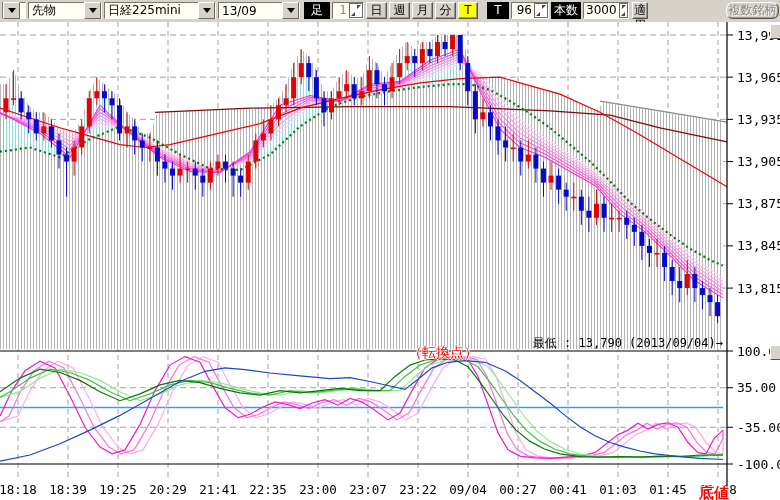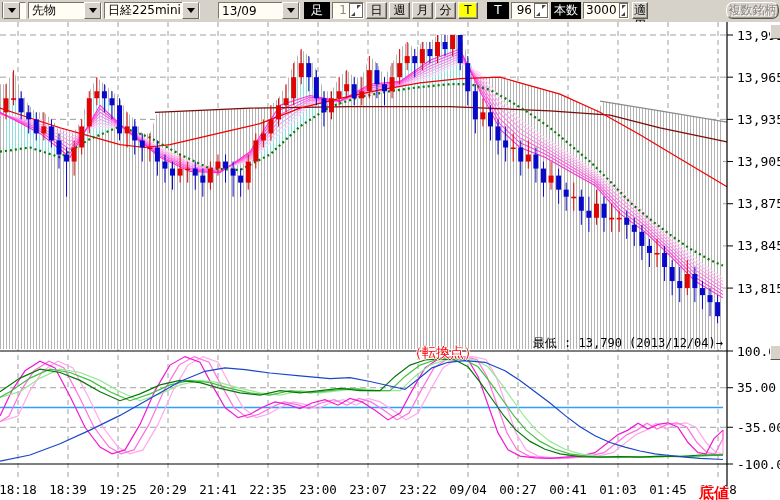--- a/index.html
+++ b/index.html
@@ -60,7 +60,7 @@
           <span class="arrow"></span>
         </span>
     </div>
-    <div class="tb combo" style="left:104px;width:96px;text-align:center;">
+    <div class="tb combo" style="left:104px;width:112px;">
       <span class="txt">日経225mini</span>
       <span class="dropbtn">
           <span class="arrow"></span>

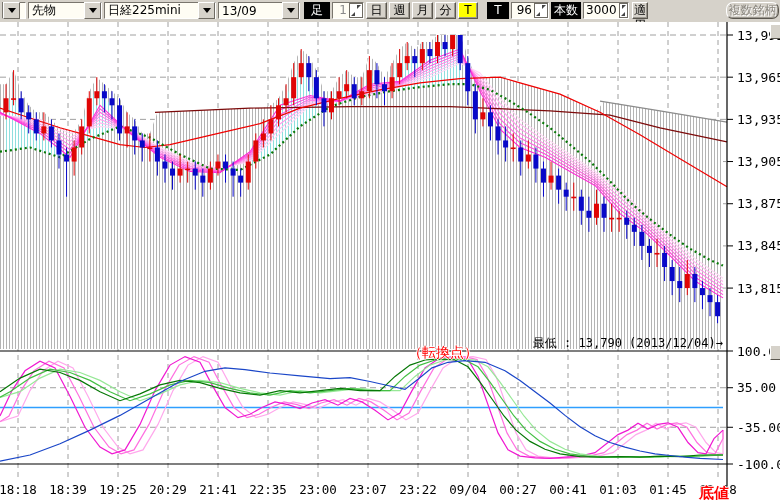--- a/index.html
+++ b/index.html
@@ -391,7 +391,7 @@
         <text x="668" y="472" font-size="12.5" fill="#000" text-anchor="middle">01:45</text>
         <text x="718" y="472" font-size="12.5" fill="#000" text-anchor="middle">02:18</text>
       </svg>
-    <div class="ann" id="ann-min">最低 : 13,790 (2013/12/04)→</div>
+    <div class="ann" id="ann-min">最低 : 13,790 (2013/09/04)→</div>
     <div class="ann" id="ann-tenkan">（転換点）</div>
     <div class="ann" id="ann-sokone">底値</div>
     <div class="minibtn" style="left:770px;top:2px;"></div>

